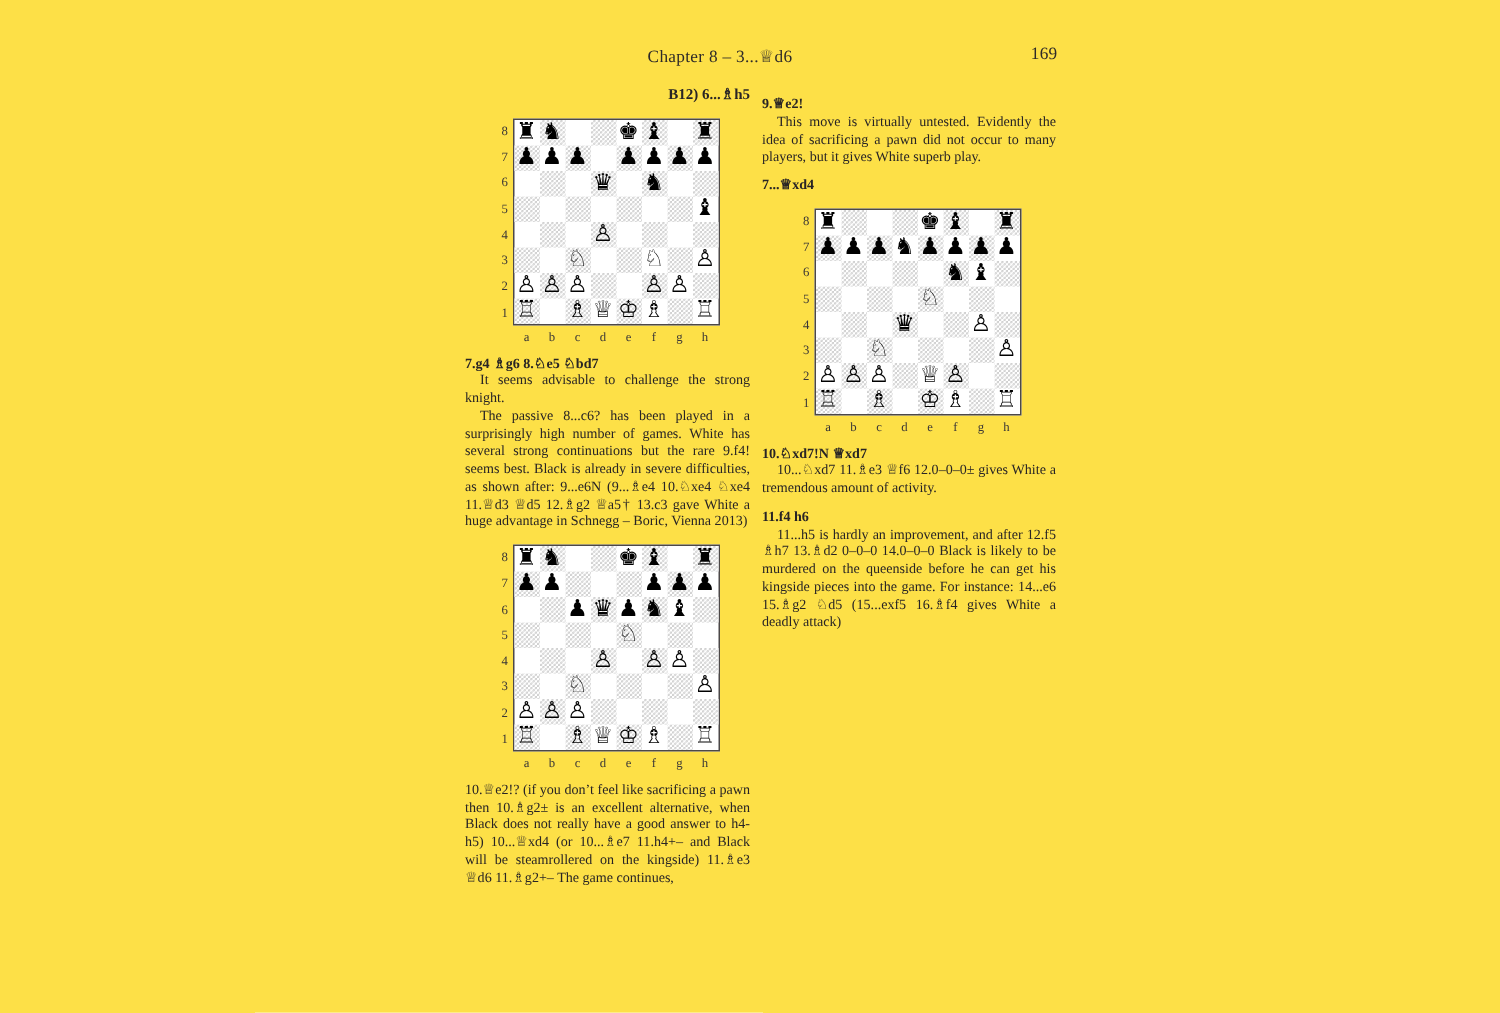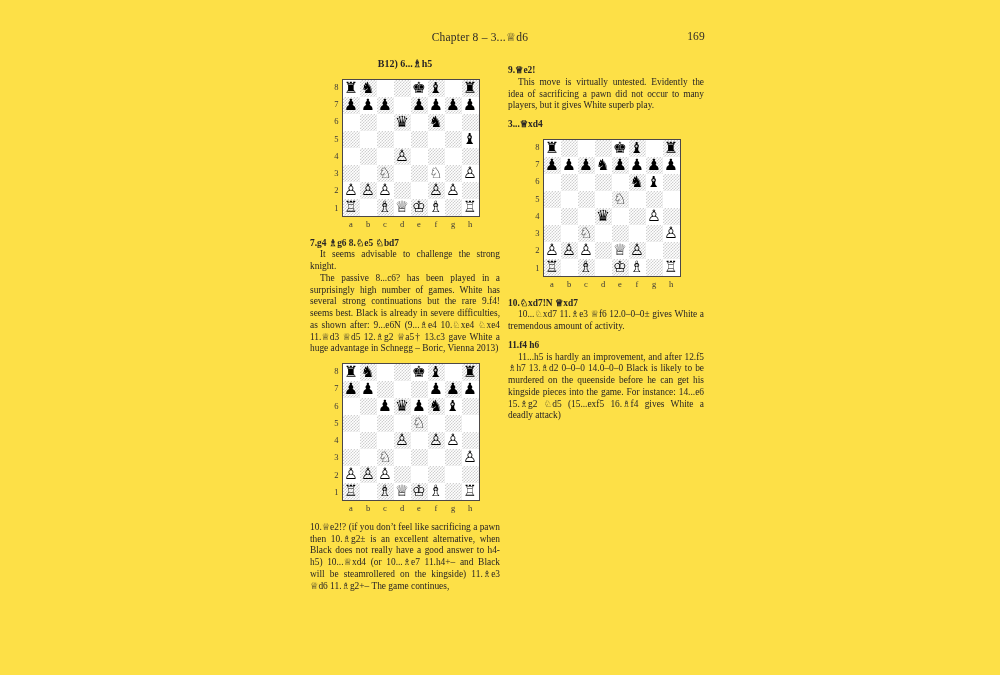--- a/index.html
+++ b/index.html
@@ -67,7 +67,7 @@
     margin-top: 7px;
   }
   .section-head {
-    text-align: center;
+    text-align: right;
     font-weight: bold;
     font-size: 10px;
     margin: 0 0 9px 0;

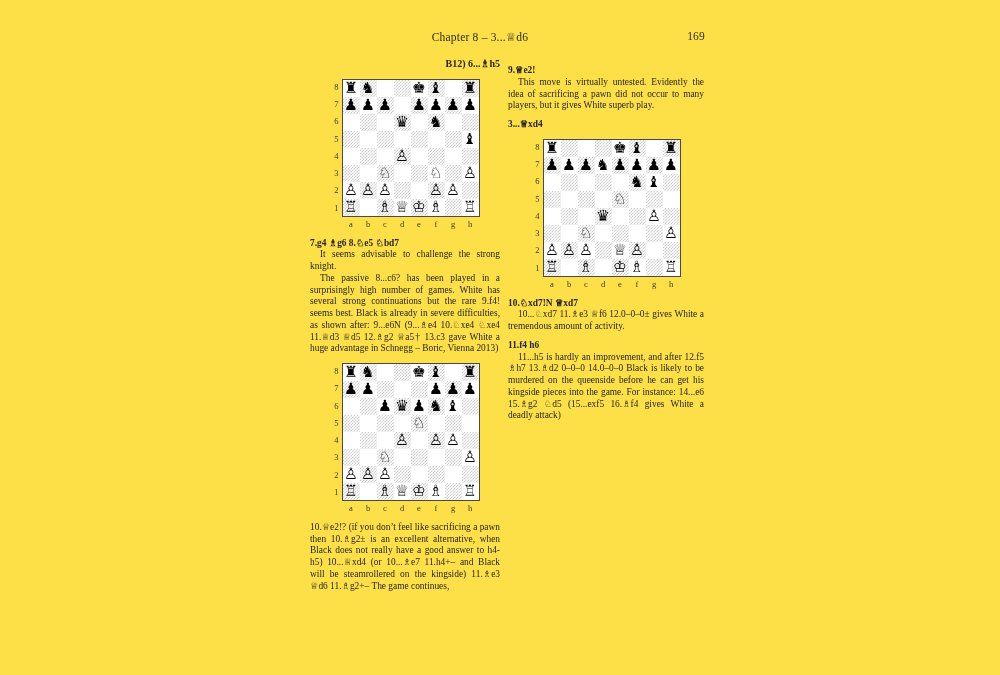--- a/index.html
+++ b/index.html
@@ -468,7 +468,7 @@
     <div>
         <p class="move-head">9.♕e2!</p>
         <p>This move is virtually untested. Evidently the idea of sacrificing a pawn did not occur to many players, but it gives White superb play.</p>
-        <p class="move-head">3...♕xd4</p>
+        <p class="move-head">7...♕xd4</p>
       </div>
     <div>
         <div class="board-wrap">

